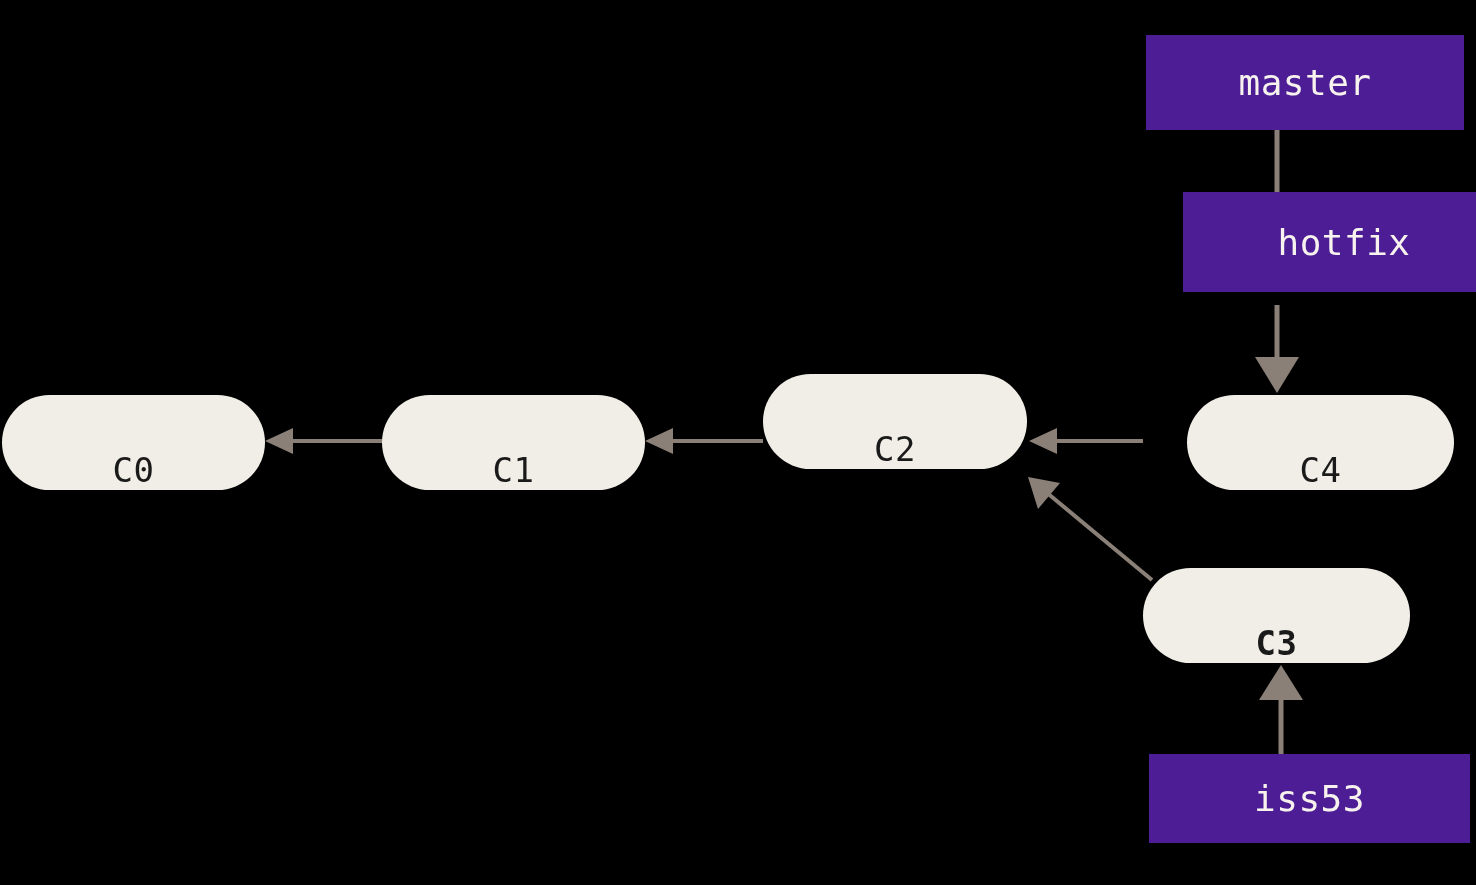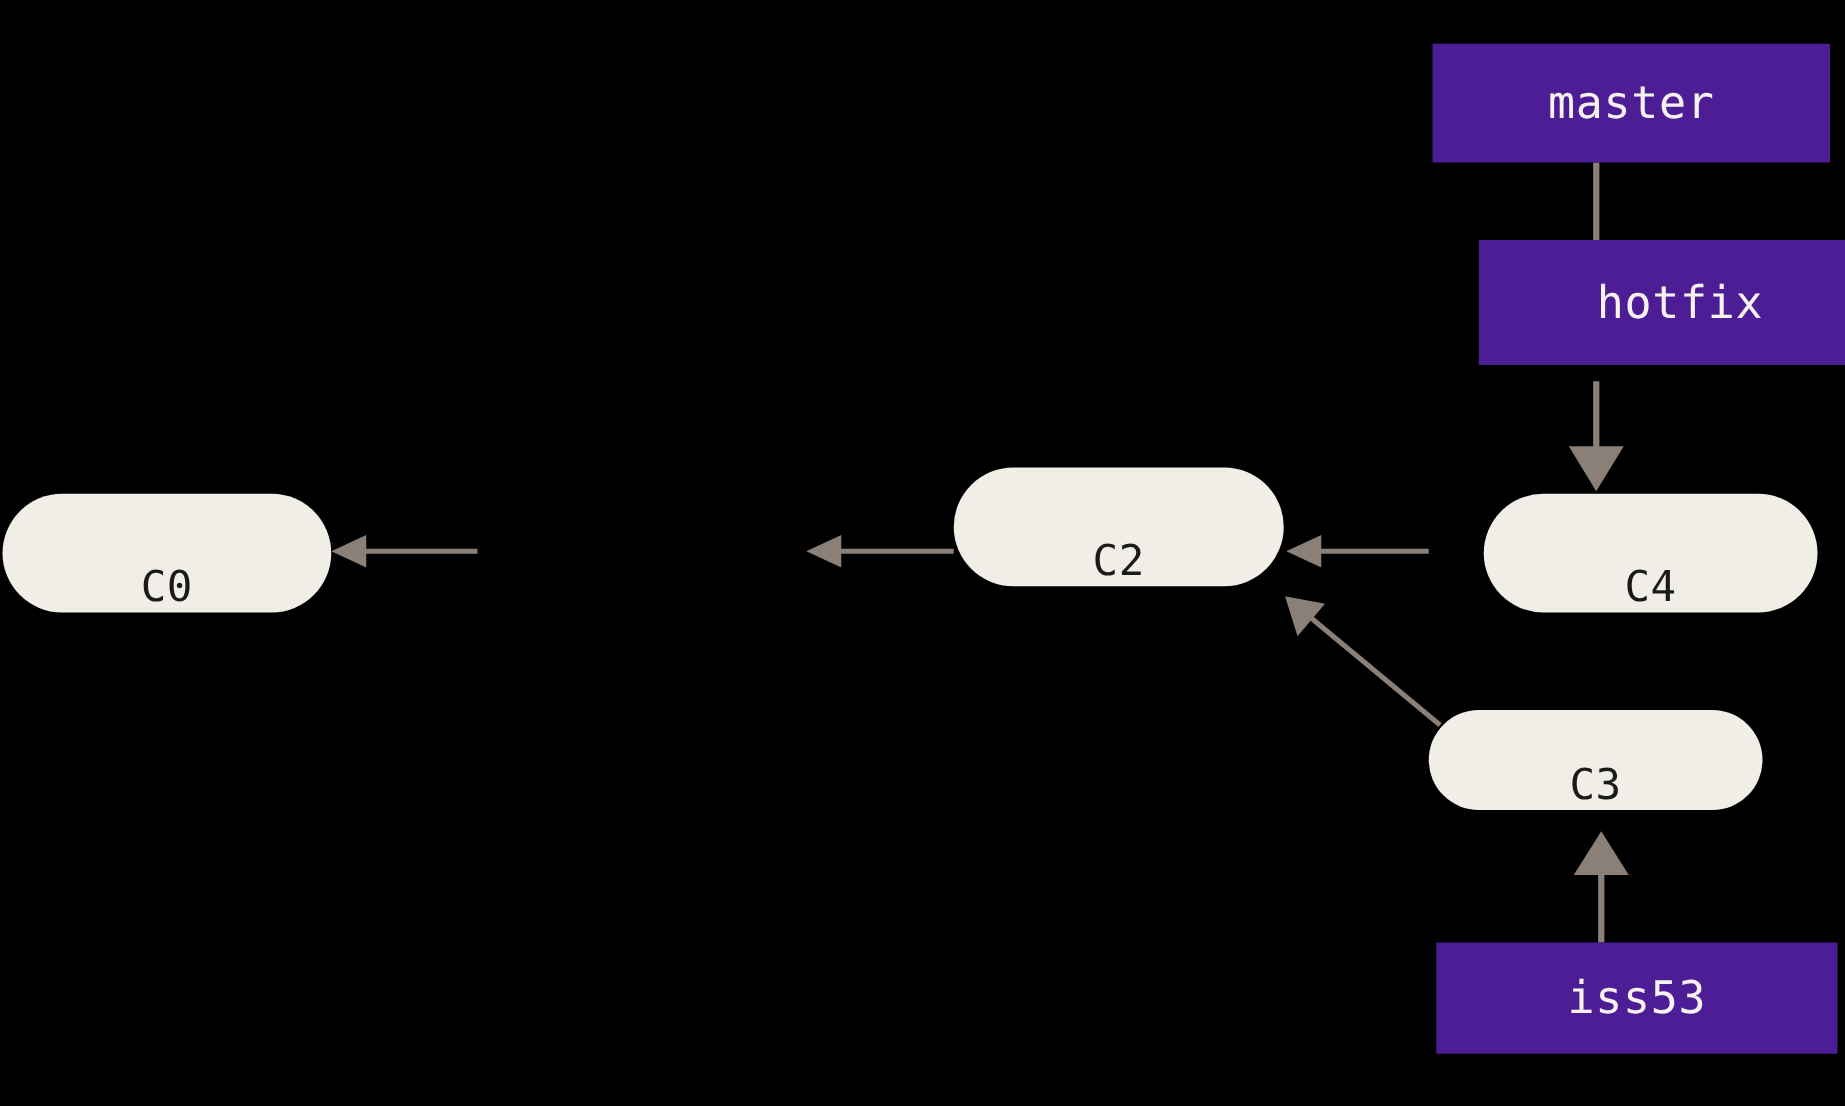--- a/index.html
+++ b/index.html
@@ -105,6 +105,9 @@
   <div class="commit" id="commit-c0">
     <span>C0</span>
   </div>
+  <div class="commit" id="commit-c1">
+    <span>C1</span>
+  </div>
   <div class="commit" id="commit-c2">
     <span>C2</span>
   </div>

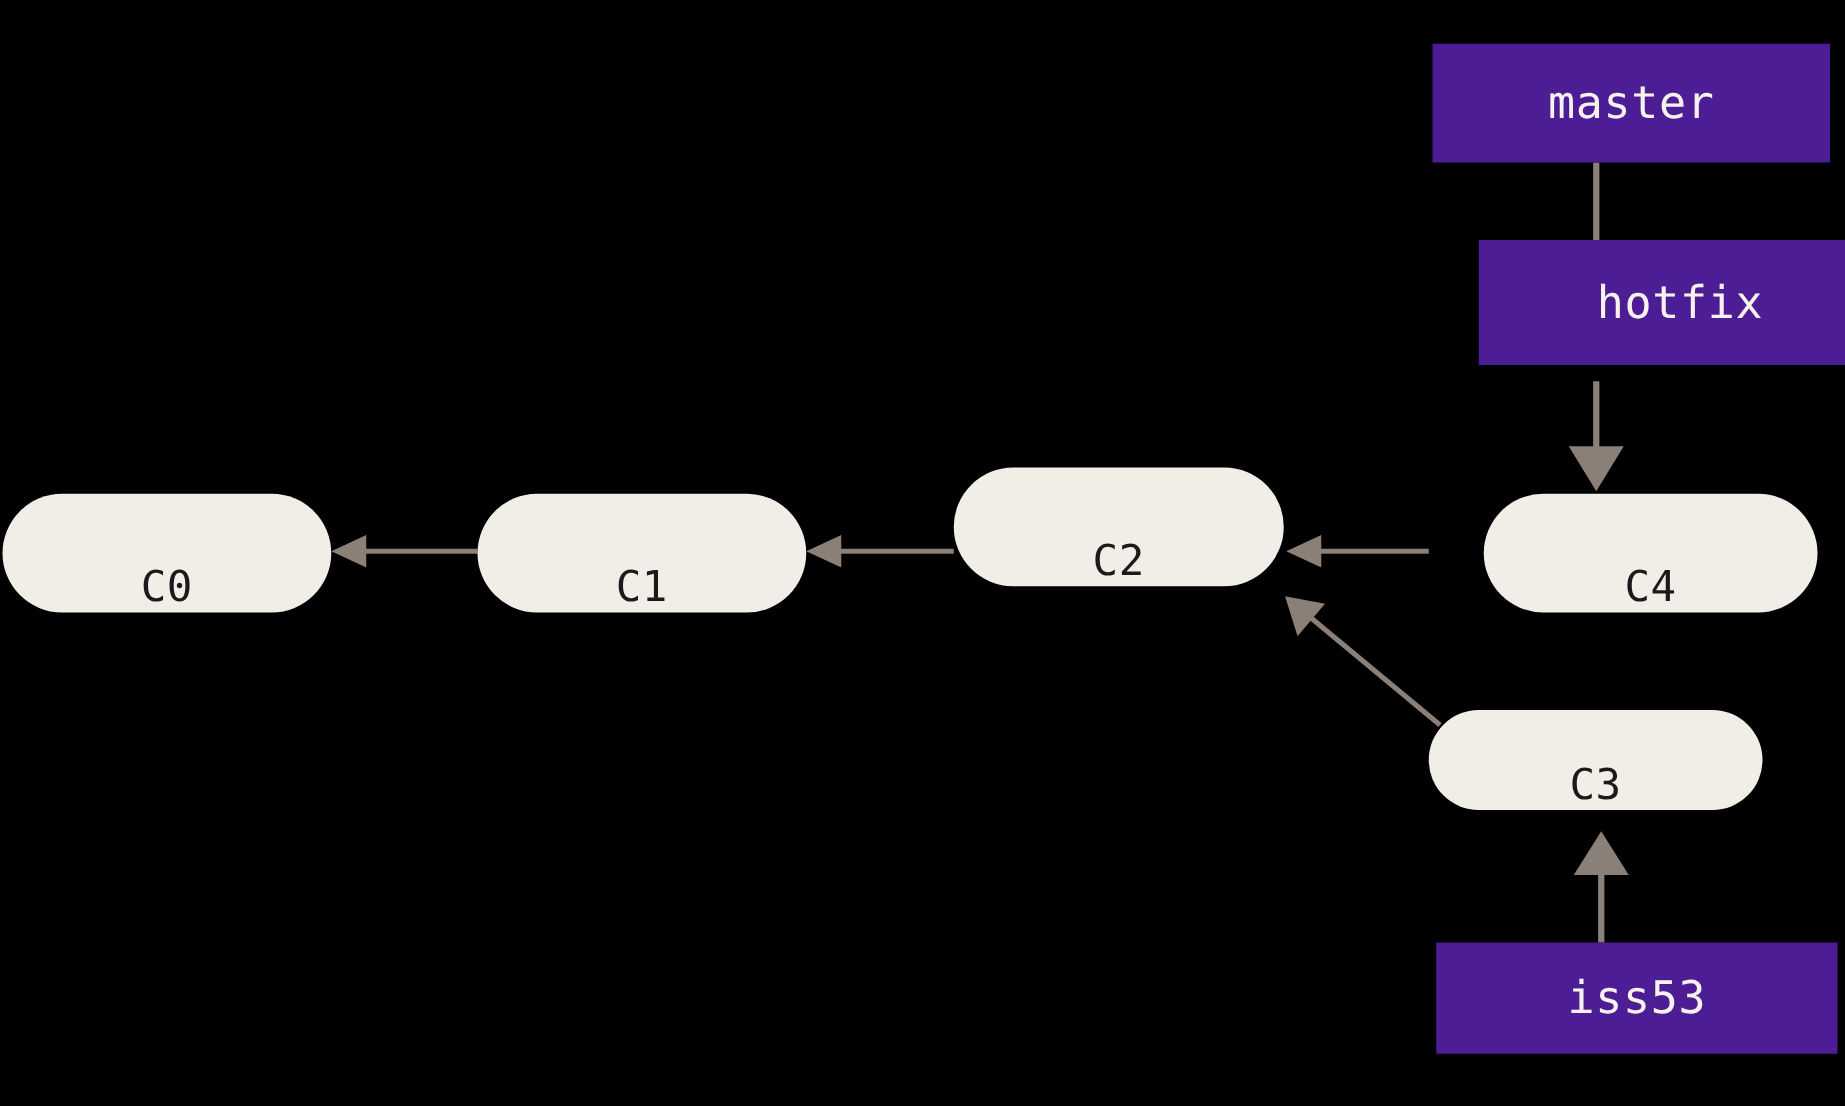--- a/index.html
+++ b/index.html
@@ -54,7 +54,7 @@
   #commit-c1 { left: 382px;  top: 395px; width: 263px; height: 95px; }
   #commit-c2 { left: 763px;  top: 374px; width: 264px; height: 95px; }
   #commit-c4 { left: 1187px; top: 395px; width: 267px; height: 95px; }
-  #commit-c3 { left: 1143px; top: 568px; width: 267px; height: 80px; }
+  #commit-c3 { left: 1143px; top: 568px; width: 267px; height: 95px; font-weight: bold; }
   
   #branch-master { left: 1146px; top: 35px;  width: 318px; height: 95px; }
   #branch-hotfix { left: 1145px; top: 192px; width: 322px; height: 100px; margin-left: 38px; }

